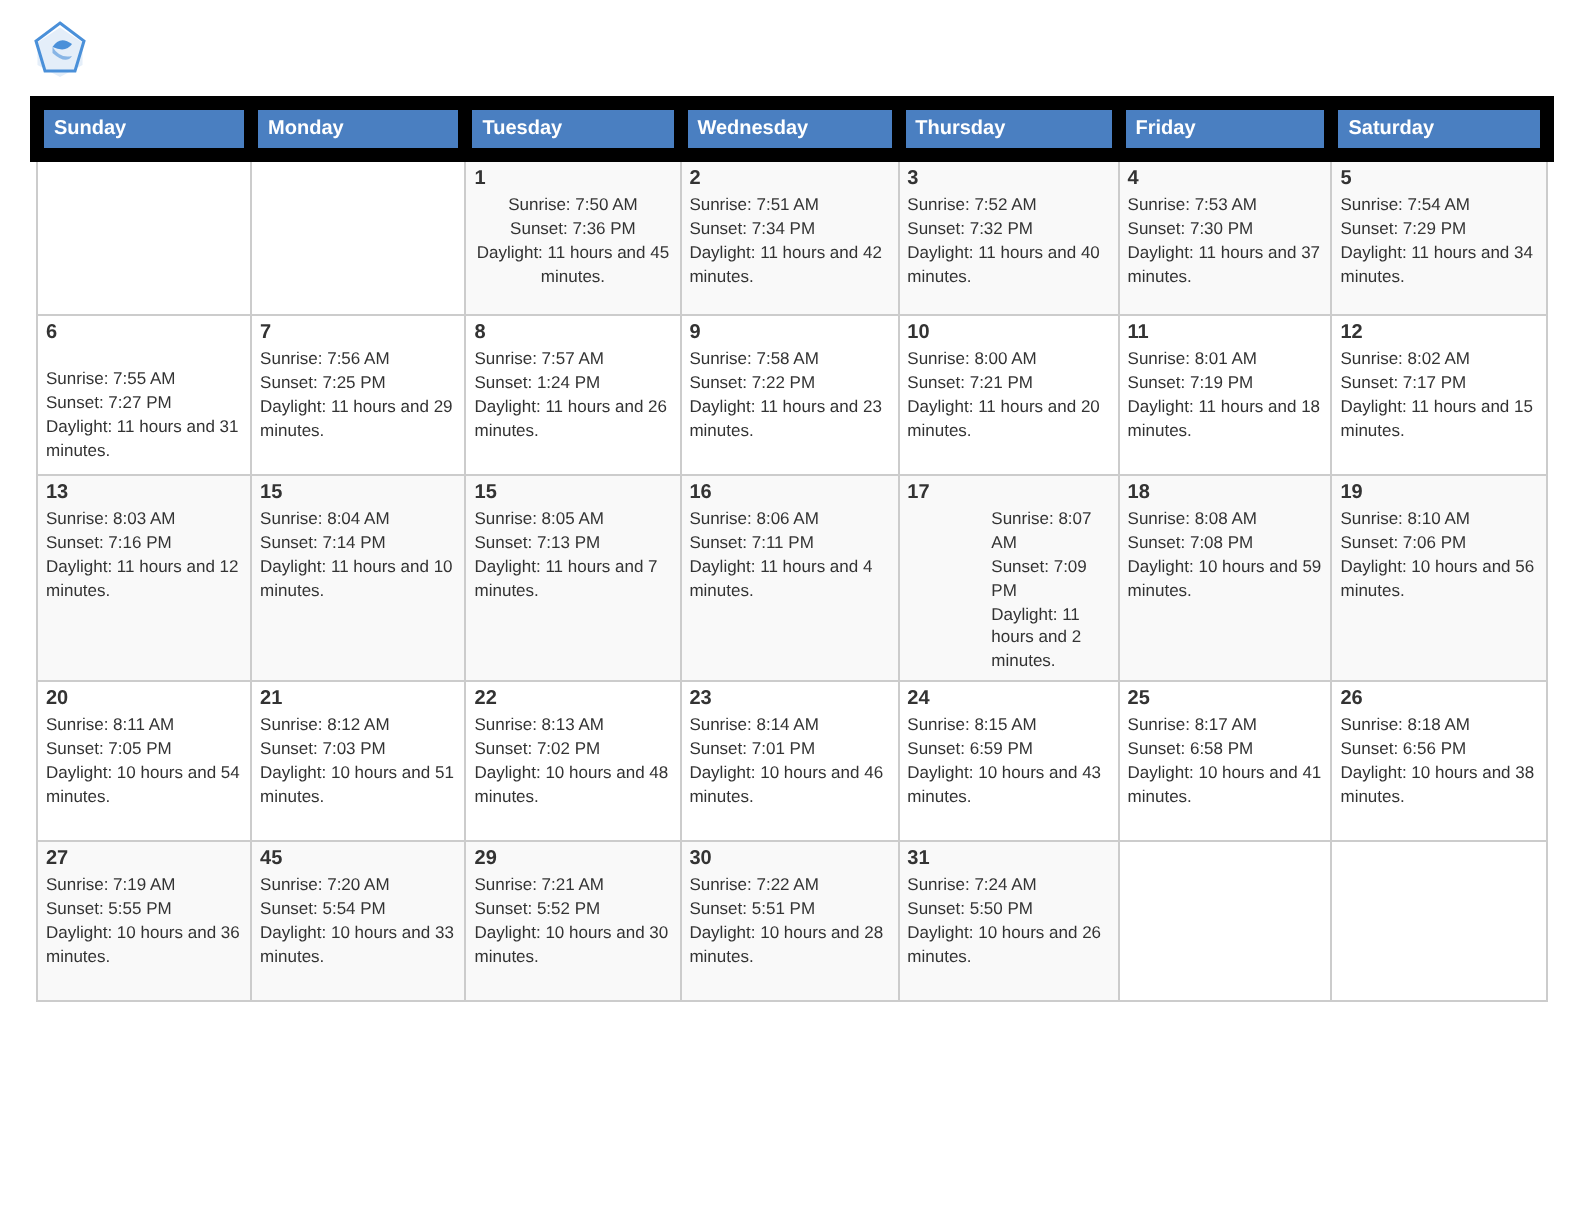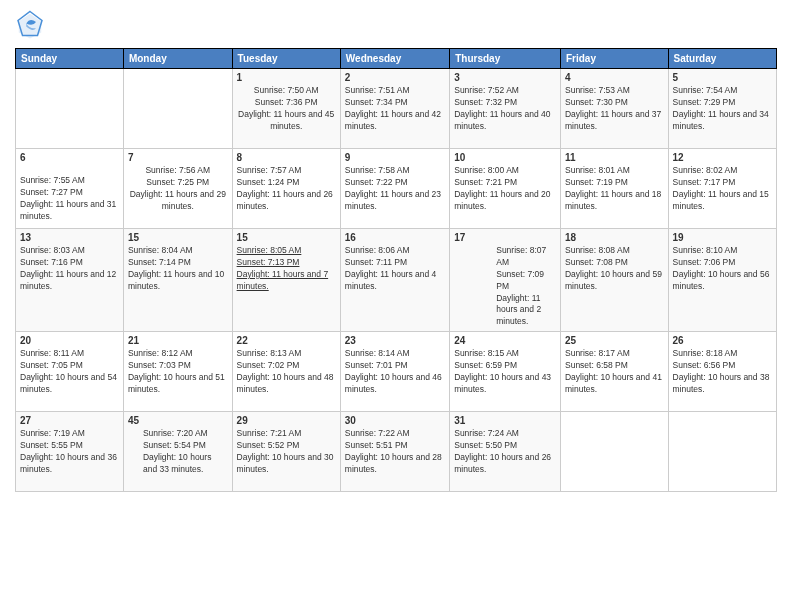--- a/index.html
+++ b/index.html
@@ -66,7 +66,7 @@
       text-align: left;
       font-size: 10px;
       font-weight: bold;
-      border: 1px solid #000000;
+      border: 7px solid #000000;
     }
     .calendar tbody tr td {
       border: 1px solid #ccc;

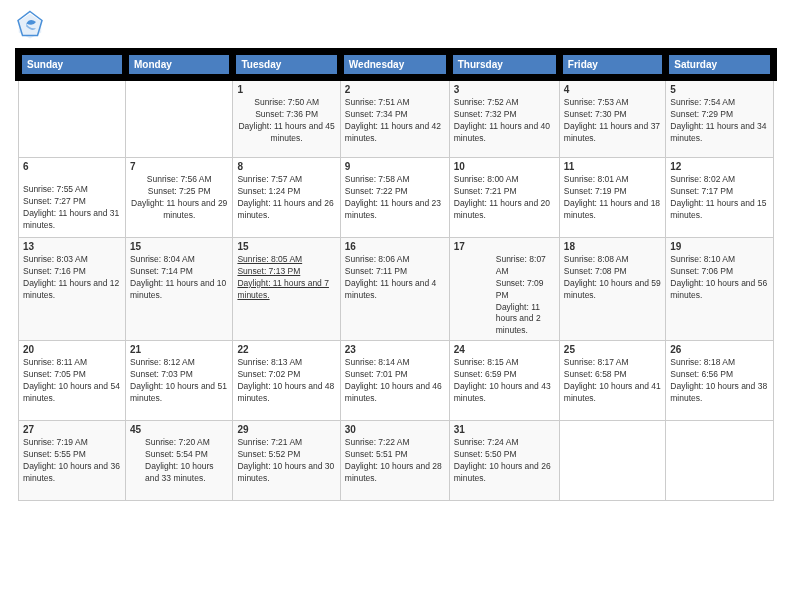--- a/index.html
+++ b/index.html
@@ -174,7 +174,7 @@
           </td>
           <td>
             <span class="day-number">7</span>
-            <div class="day-info" style="white-space: pre-line; text-align: center;">Sunrise: 7:56 AM
+            <div class="day-info" style="white-space: pre-line;">Sunrise: 7:56 AM
 Sunset: 7:25 PM
 Daylight: 11 hours and 29 minutes.</div>
           </td>

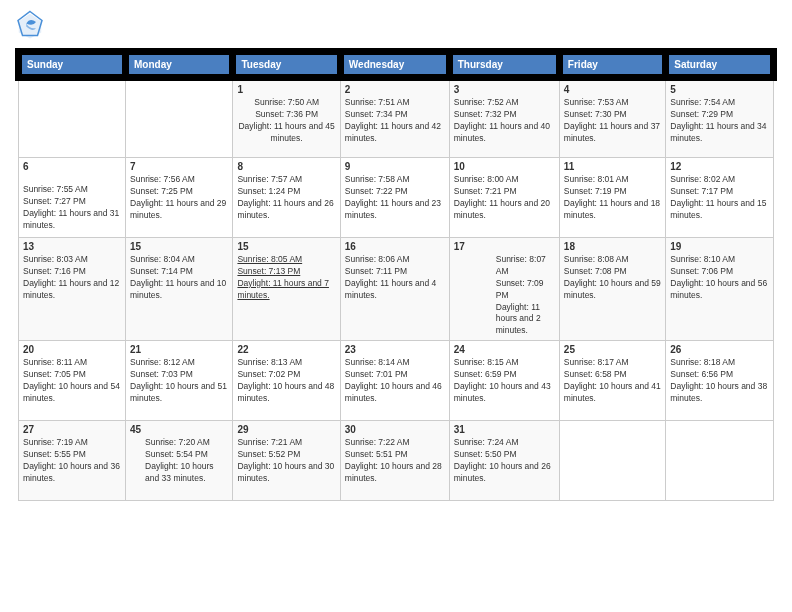--- a/index.html
+++ b/index.html
@@ -224,7 +224,7 @@
           </td>
           <td>
             <span class="day-number">15</span>
-            <div class="day-info" style="white-space: pre-line; text-decoration: underline;">Sunrise: 8:05 AM
+            <div class="day-info" style="white-space: pre-line;">Sunrise: 8:05 AM
 Sunset: 7:13 PM
 Daylight: 11 hours and 7 minutes.</div>
           </td>

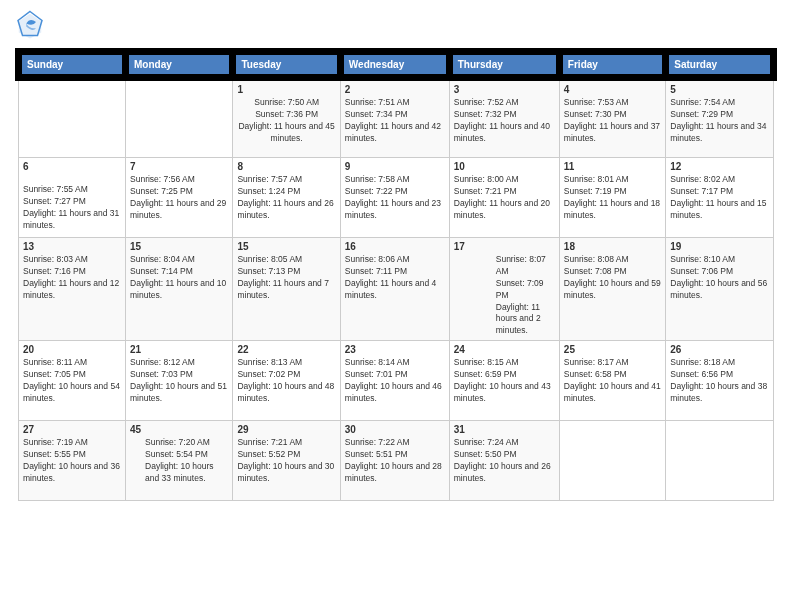--- a/index.html
+++ b/index.html
@@ -306,7 +306,7 @@
           </td>
           <td>
             <span class="day-number">45</span>
-            <div class="day-info" style="white-space: pre-line; margin-left: 15px;">Sunrise: 7:20 AM
+            <div class="day-info" style="white-space: pre-line;">Sunrise: 7:20 AM
 Sunset: 5:54 PM
 Daylight: 10 hours and 33 minutes.</div>
           </td>

